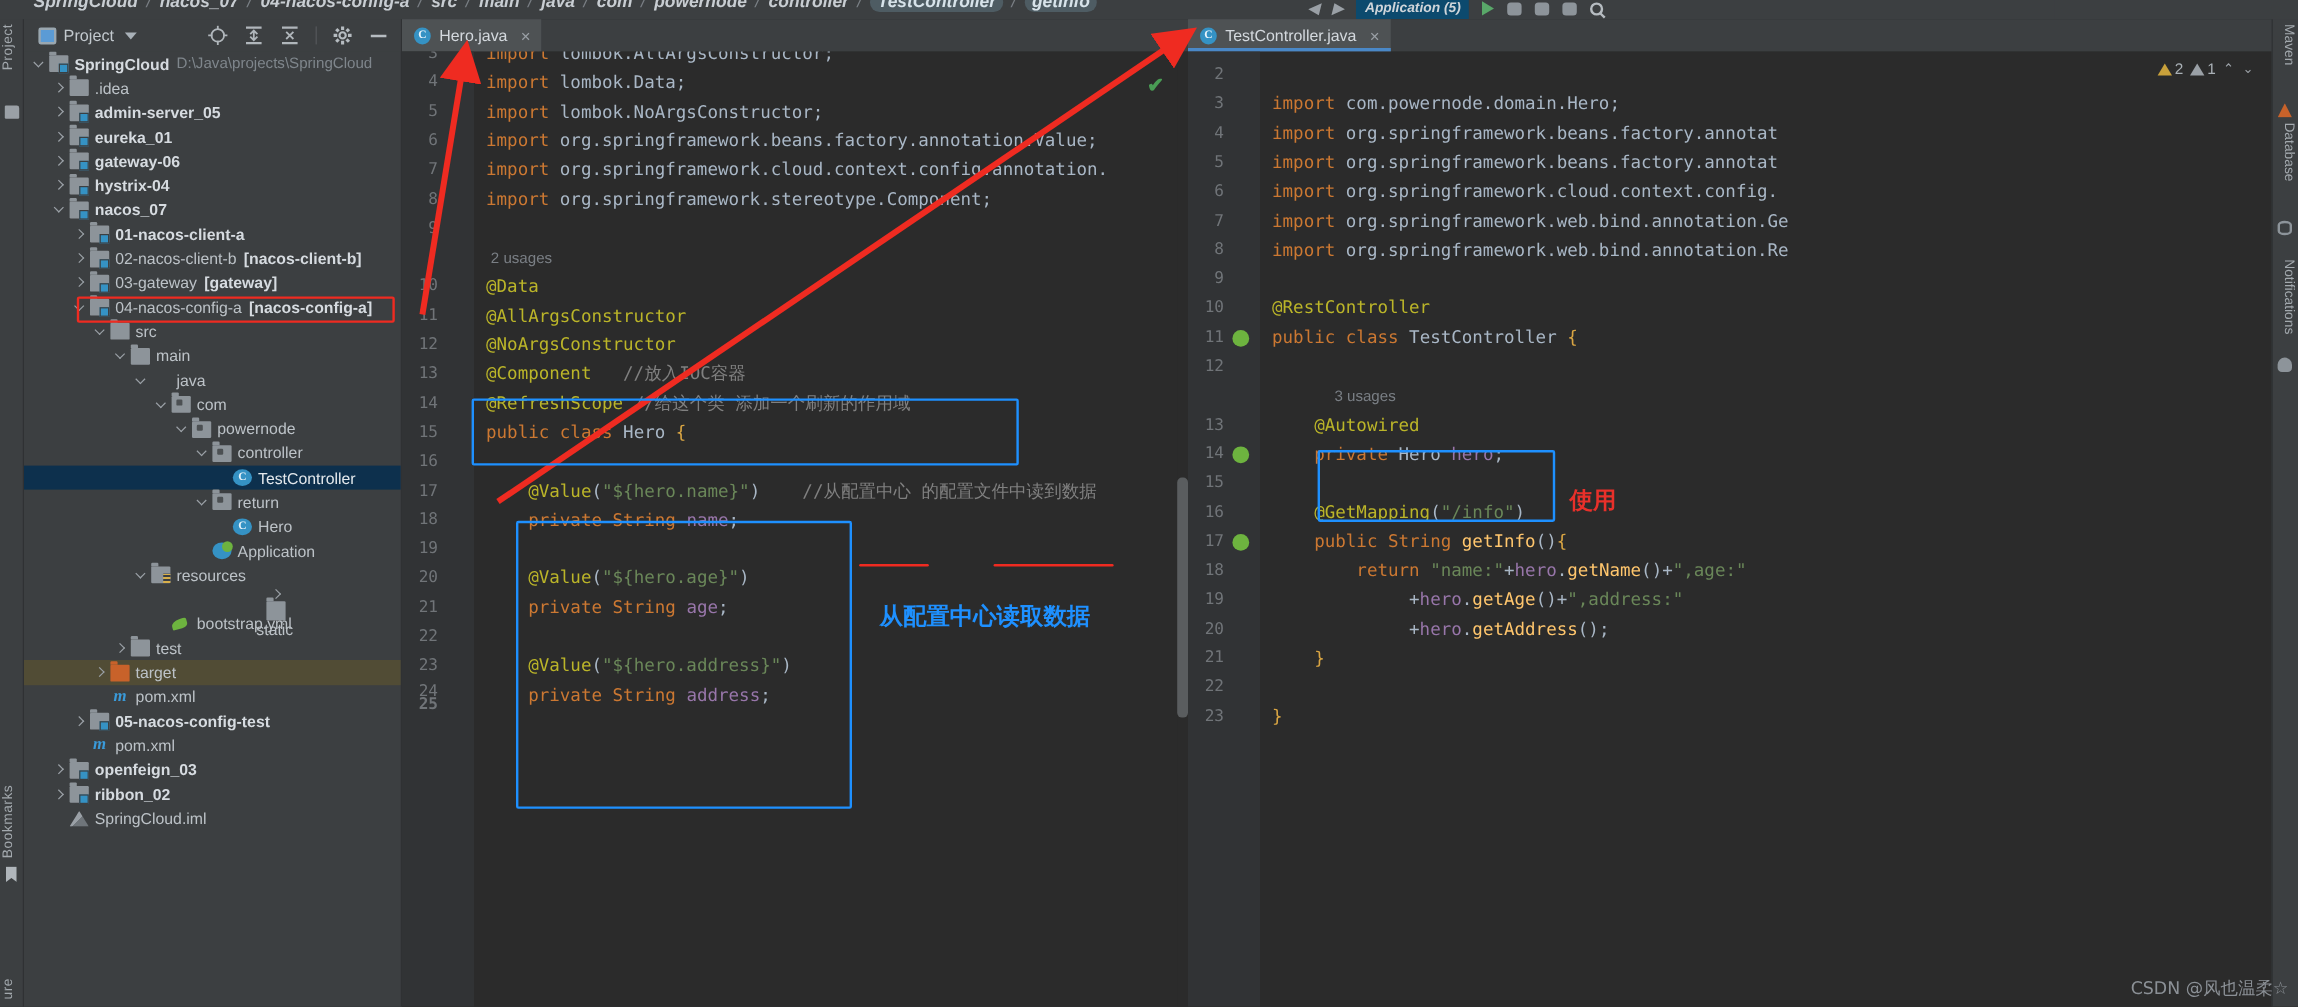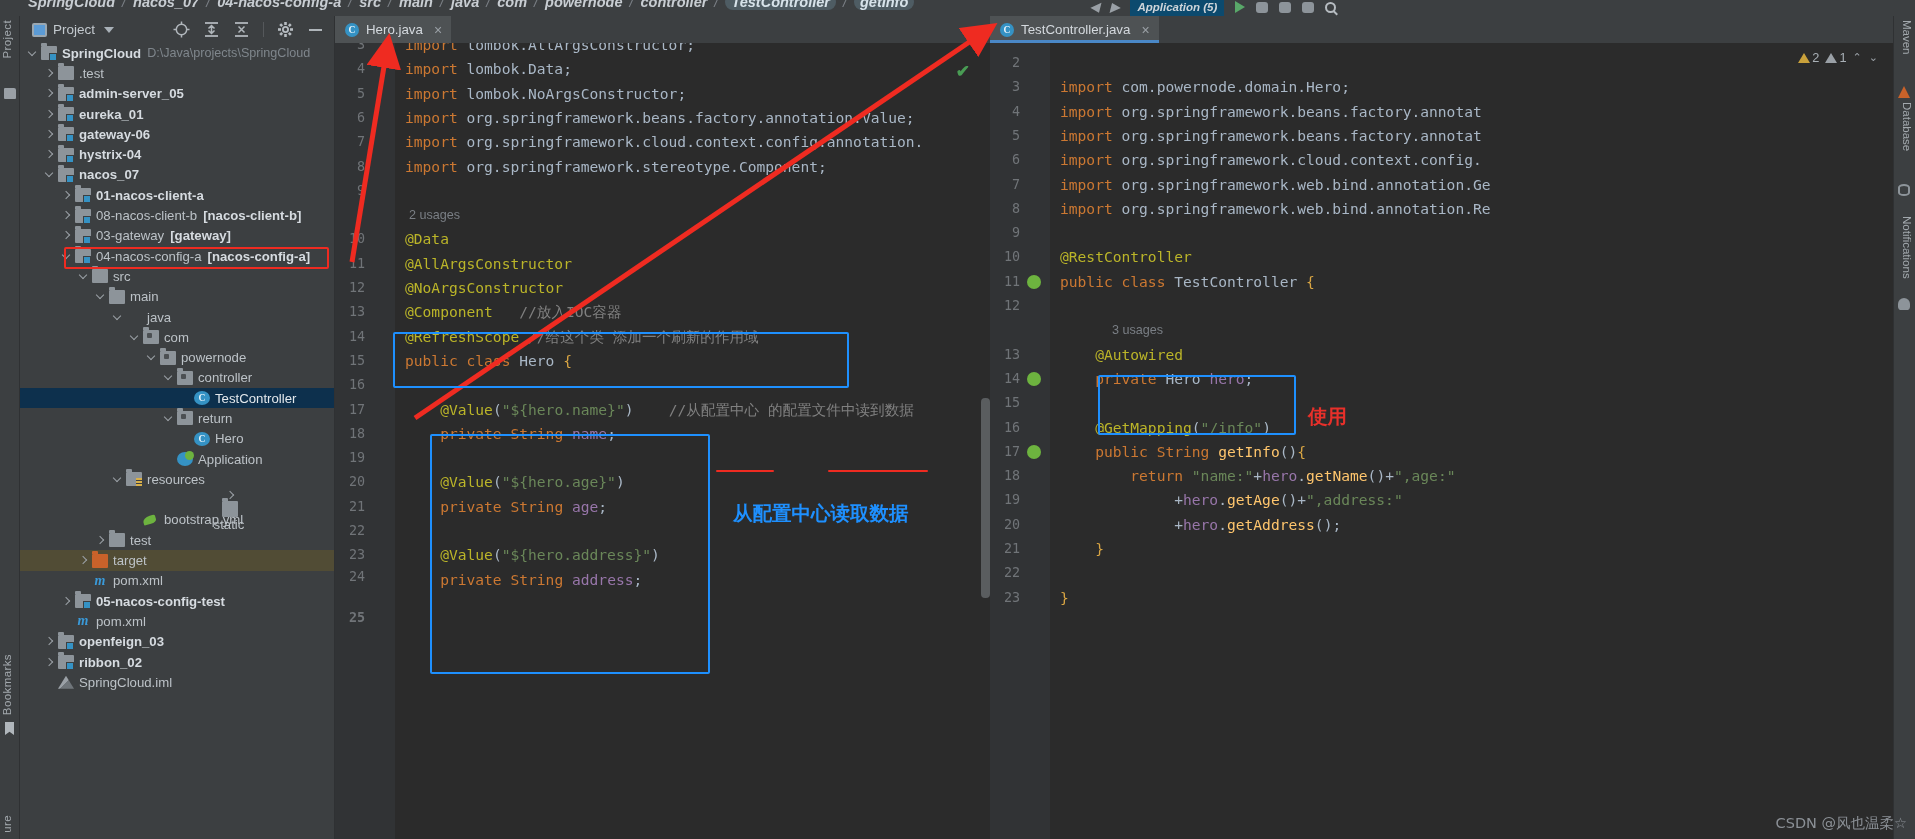--- a/index.html
+++ b/index.html
@@ -385,7 +385,7 @@
         <div class="row" style="padding-left: 25px;">
           <span class="arrow closed"></span>
           <span class="ico dir"></span>
-          <span class="lbl">.test</span>
+          <span class="lbl">.idea</span>
         </div>
         <div class="row" style="padding-left: 25px; text-align: right;">
           <span class="arrow closed"></span>

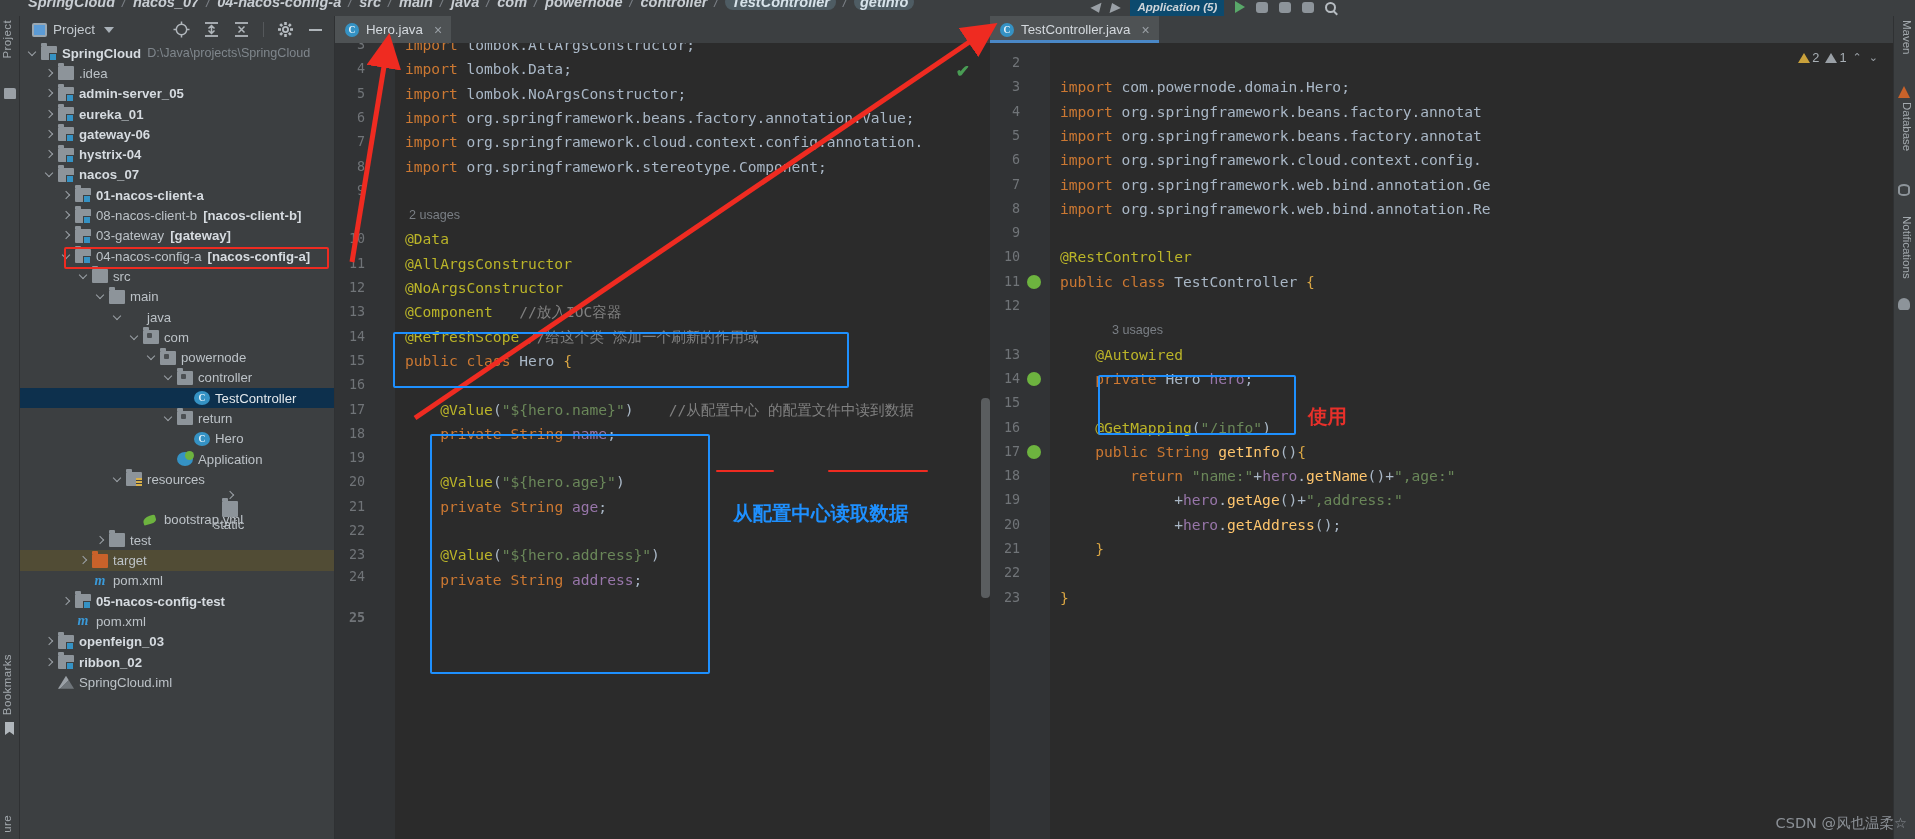--- a/index.html
+++ b/index.html
@@ -420,7 +420,7 @@
         <div class="row" style="padding-left: 42px;">
           <span class="arrow closed"></span>
           <span class="ico mod"></span>
-          <span class="lbl">08-nacos-client-b</span>
+          <span class="lbl">02-nacos-client-b</span>
           <span class="brk">[nacos-client-b]</span>
         </div>
         <div class="row" style="padding-left: 42px;">

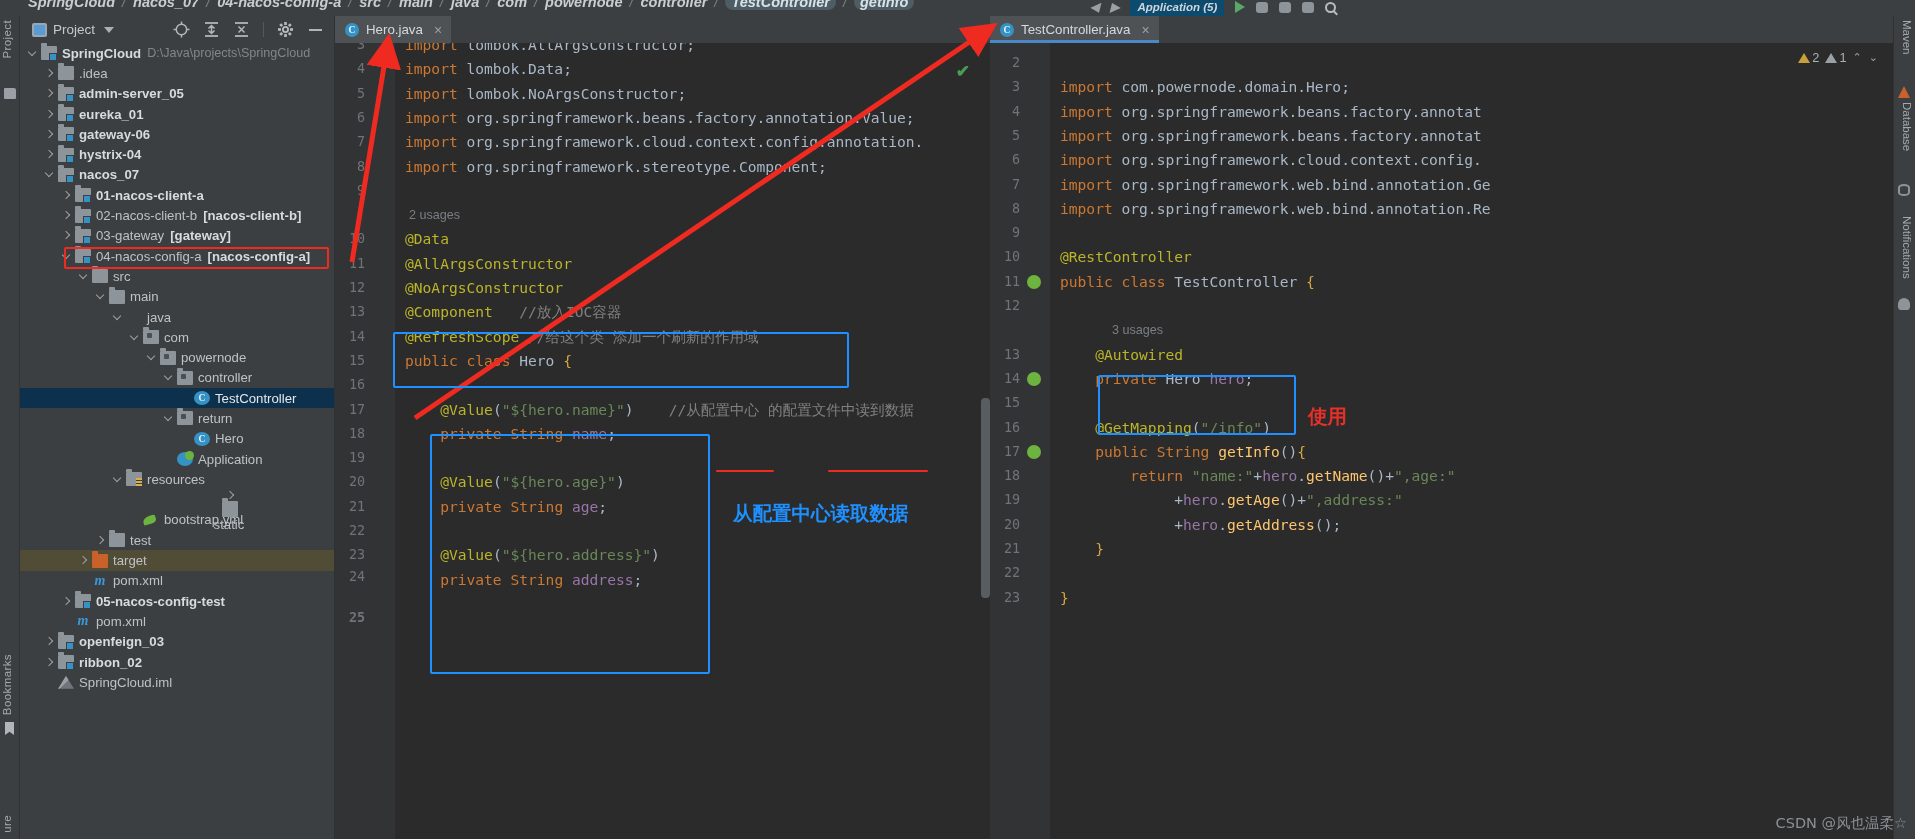--- a/index.html
+++ b/index.html
@@ -575,7 +575,7 @@
           <div class="gline" style="top: 476px;">22</div>
           <div class="gline" style="top: 500.3px;">23</div>
           <div class="gline" style="top: 522px;">24</div>
-          <div class="gline" style="top: 563px; font-weight: bold;">25</div>
+          <div class="gline" style="top: 533px; font-weight: bold;">25</div>
         </div>
       <div class="code" id="code-mid"><div class="cl" style="top: -10px;"><span class="kw">import</span> lombok.<span class="type">AllArgsConstructor</span>;</div><div class="cl" style="top: 14.3px;"><span class="kw">import</span> lombok.<span class="type">Data</span>;</div><div class="cl" style="top: 38.6px;"><span class="kw">import</span> lombok.<span class="type">NoArgsConstructor</span>;</div><div class="cl" style="top: 62.9px;"><span class="kw">import</span> org.springframework.beans.factory.annotation.<span class="type">Value</span>;</div><div class="cl" style="top: 87.2px;"><span class="kw">import</span> org.springframework.cloud.context.config.annotation.</div><div class="cl" style="top: 111.5px;"><span class="kw">import</span> org.springframework.stereotype.<span class="type">Component</span>;</div><div class="cl" style="top: 135.8px;"></div><div class="cl usages" style="top: 160.1px; left: 14px;">2 usages</div><div class="cl" style="top: 184.4px;"><span class="anno">@Data</span></div><div class="cl" style="top: 208.7px;"><span class="anno">@AllArgsConstructor</span></div><div class="cl" style="top: 233px;"><span class="anno">@NoArgsConstructor</span></div><div class="cl" style="top: 257.3px;"><span class="anno">@Component</span>   <span class="cmt">//放入IOC容器</span></div><div class="cl" style="top: 281.6px;"><span class="anno">@RefreshScope</span> <span class="cmt">//给这个类 添加一个刷新的作用域</span></div><div class="cl" style="top: 305.9px;"><span class="kw">public</span> <span class="kw">class</span> <span class="type">Hero</span> <span class="brace">{</span></div><div class="cl" style="top: 330.2px;"></div><div class="cl" style="top: 354.5px;">    <span class="anno">@Value</span>(<span class="str">"${hero.name}"</span>)    <span class="cmt">//从配置中心 的配置文件中读到数据</span></div><div class="cl" style="top: 378.8px;">    <span class="kw">private</span> <span class="kw">String</span> <span class="fld">name</span>;</div><div class="cl" style="top: 403.1px;"></div><div class="cl" style="top: 427.4px;">    <span class="anno">@Value</span>(<span class="str">"${hero.age}"</span>)</div><div class="cl" style="top: 451.7px;">    <span class="kw">private</span> <span class="kw">String</span> <span class="fld">age</span>;</div><div class="cl" style="top: 476px;"></div><div class="cl" style="top: 500.3px;">    <span class="anno">@Value</span>(<span class="str">"${hero.address}"</span>)</div><div class="cl" style="top: 524.6px;">    <span class="kw">private</span> <span class="kw">String</span> <span class="fld">address</span>;</div><div class="cl" style="top: 548.9px;"></div></div>
       <div class="checkmark" style="right:20px; top:18px;">✔</div>

